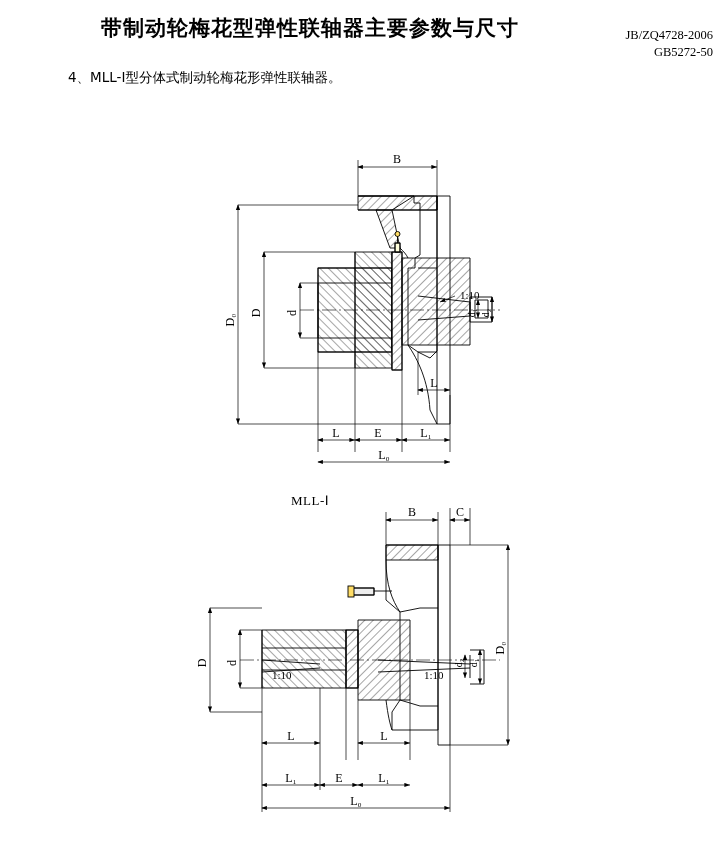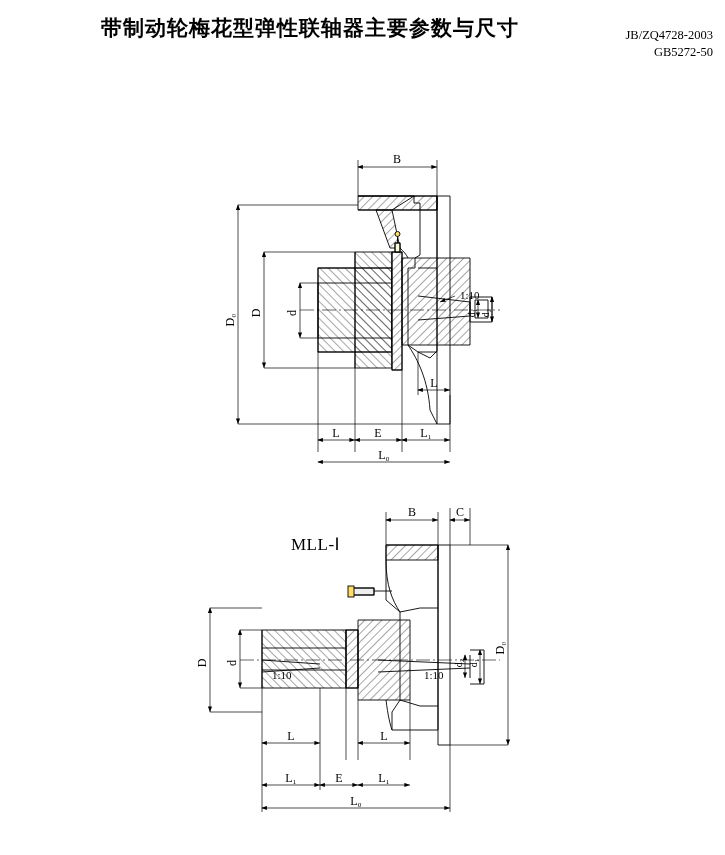--- a/index.html
+++ b/index.html
@@ -72,7 +72,7 @@
   <div class="title">带制动轮梅花型弹性联轴器主要参数与尺寸</div>
 
   <div class="std-codes">
-    <div>JB/ZQ4728-2003</div>
+    <div>JB/ZQ4728-2006</div>
     <div>GB5272-50</div>
   </div>
 

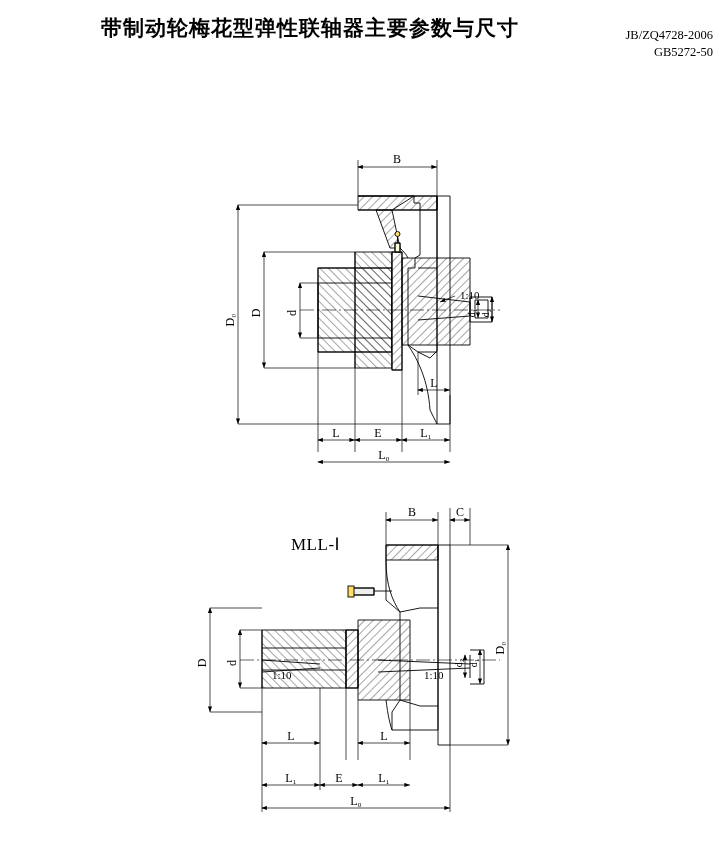--- a/index.html
+++ b/index.html
@@ -77,6 +77,7 @@
   </div>
 
   <div class="notes">
+    <div class="note-line">4、MLL-Ⅰ型分体式制动轮梅花形弹性联轴器。</div>
   </div>
 
   <svg width="725" height="855" viewBox="0 0 725 855">

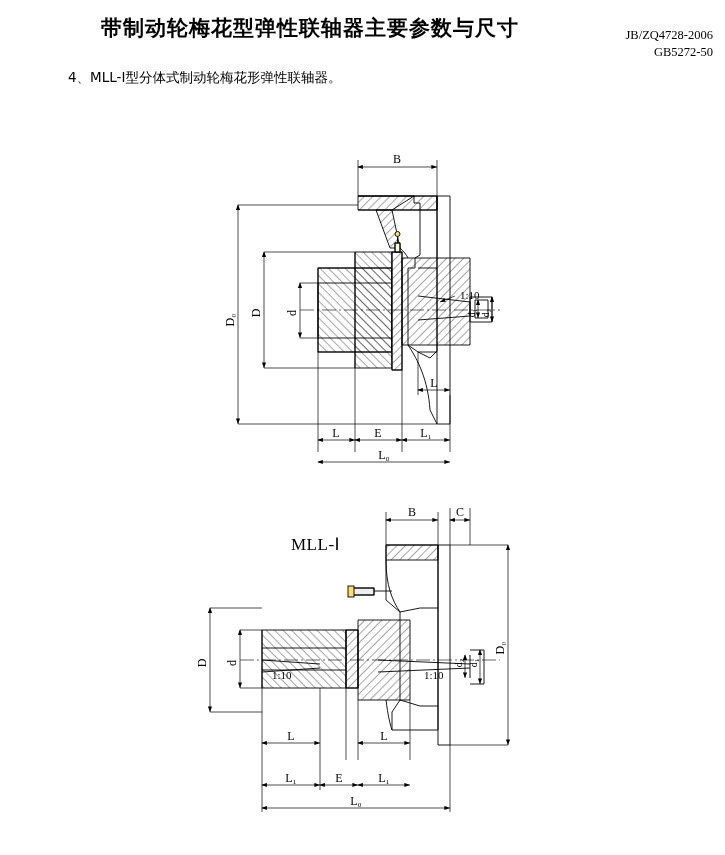--- a/index.html
+++ b/index.html
@@ -53,10 +53,9 @@
   .note-line { white-space: nowrap; }
   .fig-caption {
     position: absolute;
-    font-size: 17px;
+    font-size: 13px;
     font-family: "Liberation Serif", serif;
     letter-spacing: 0.5px;
-    margin-top: 41px;
   }
   svg { position: absolute; left: 0; top: 0; }
   text {

